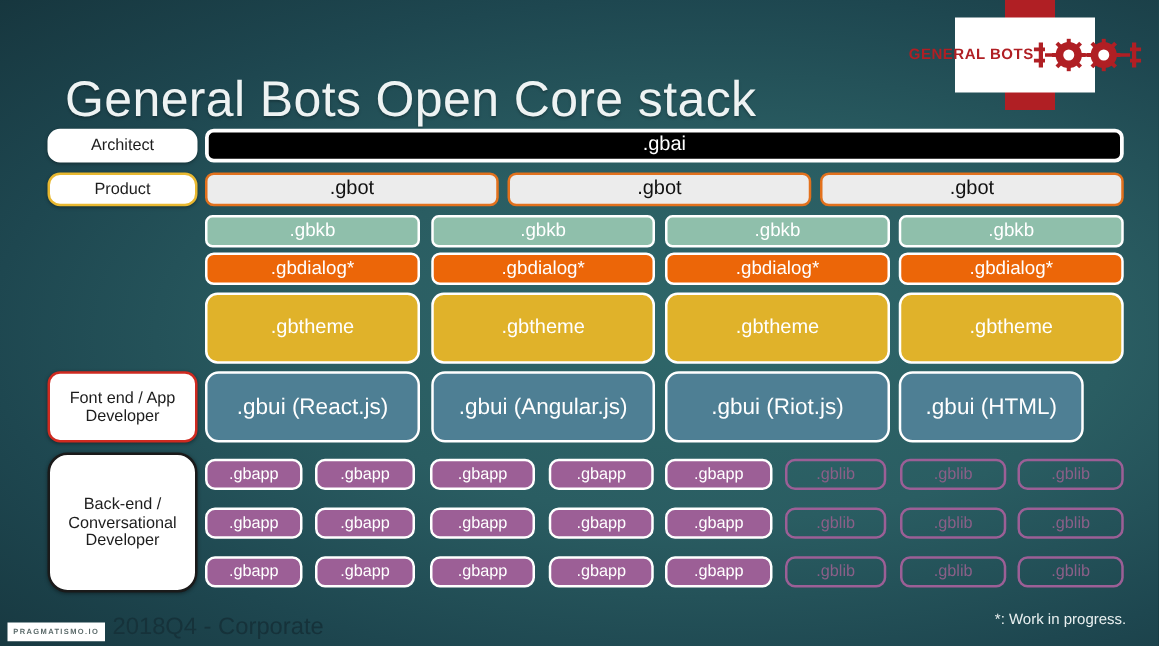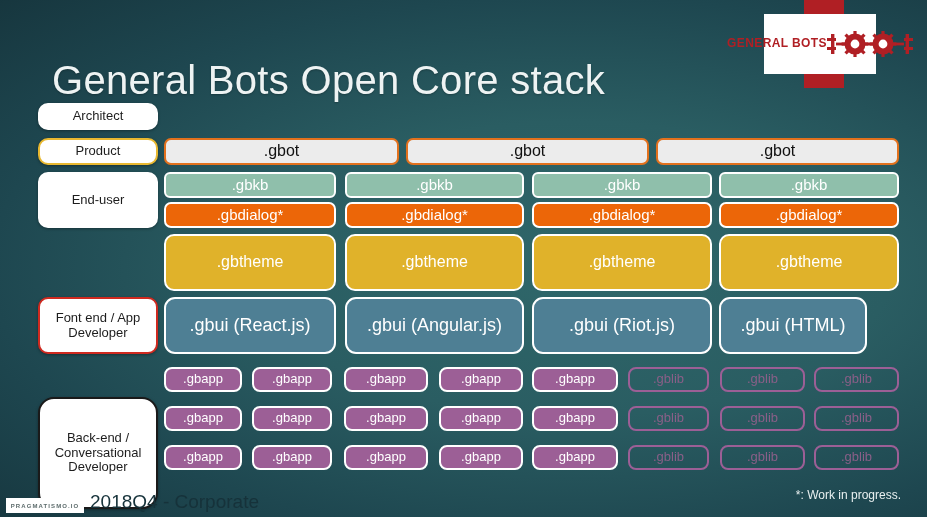--- a/index.html
+++ b/index.html
@@ -240,6 +240,7 @@
 Conversational
 Developer</div>
 
+  <div class="box gbai" style="left:164px;top:103px;width:735px;height:27px;">.gbai</div>
 
   <div class="box gbot" style="left:164px;top:138px;width:235px;height:27px;">.gbot</div>
   <div class="box gbot" style="left:406px;top:138px;width:243px;height:27px;">.gbot</div>

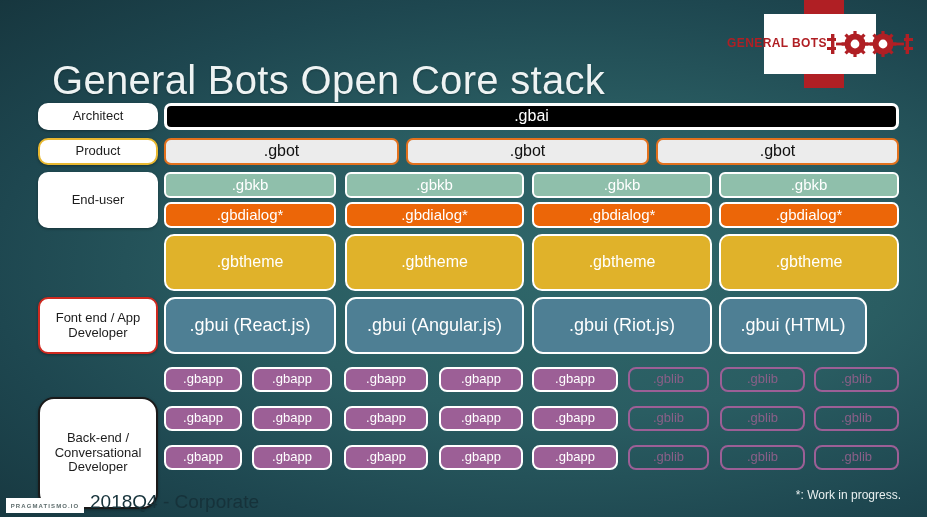--- a/index.html
+++ b/index.html
@@ -233,7 +233,6 @@
 
   <div class="box role plain" style="left:38px;top:103px;width:120px;height:27px;">Architect</div>
   <div class="box role gold" style="left:38px;top:138px;width:120px;height:27px;">Product</div>
-  <div class="box role plain" style="left:38px;top:172px;width:120px;height:56px;">End-user</div>
   <div class="box role red" style="left:38px;top:297px;width:120px;height:57px;">Font end / App
 Developer</div>
   <div class="box role black" style="left:38px;top:362px;width:120px;height:112px;border-radius:16px;">Back-end  /

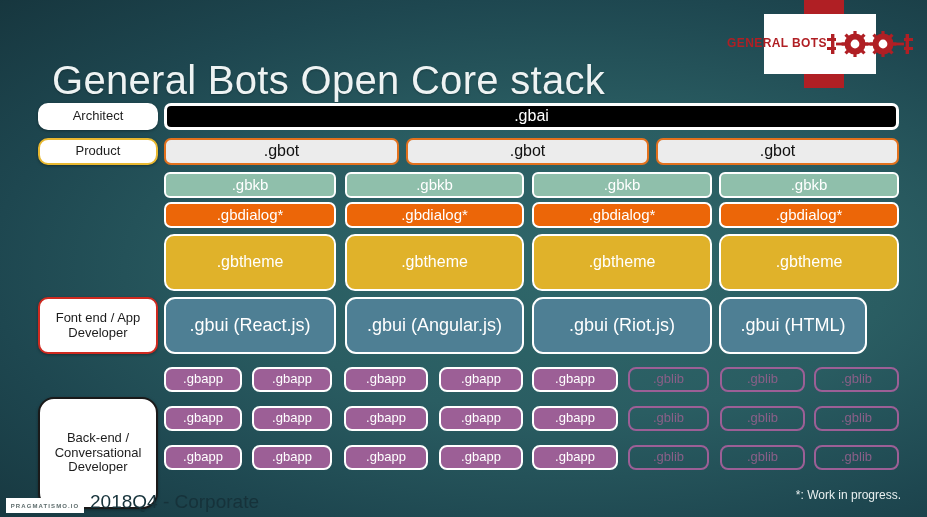--- a/index.html
+++ b/index.html
@@ -85,7 +85,7 @@
   .role.gold   { border-color: #e8b830; }
   .role.purple { border-color: #a05ca8; }
   .role.red    { border-color: #cf2a20; }
-  .role.black  { border-color: #1a1a1a; margin-top: 35px; }
+  .role.black  { border-color: #1a1a1a; }
   .role.plain  { border-color: #ffffff; }
 
   

